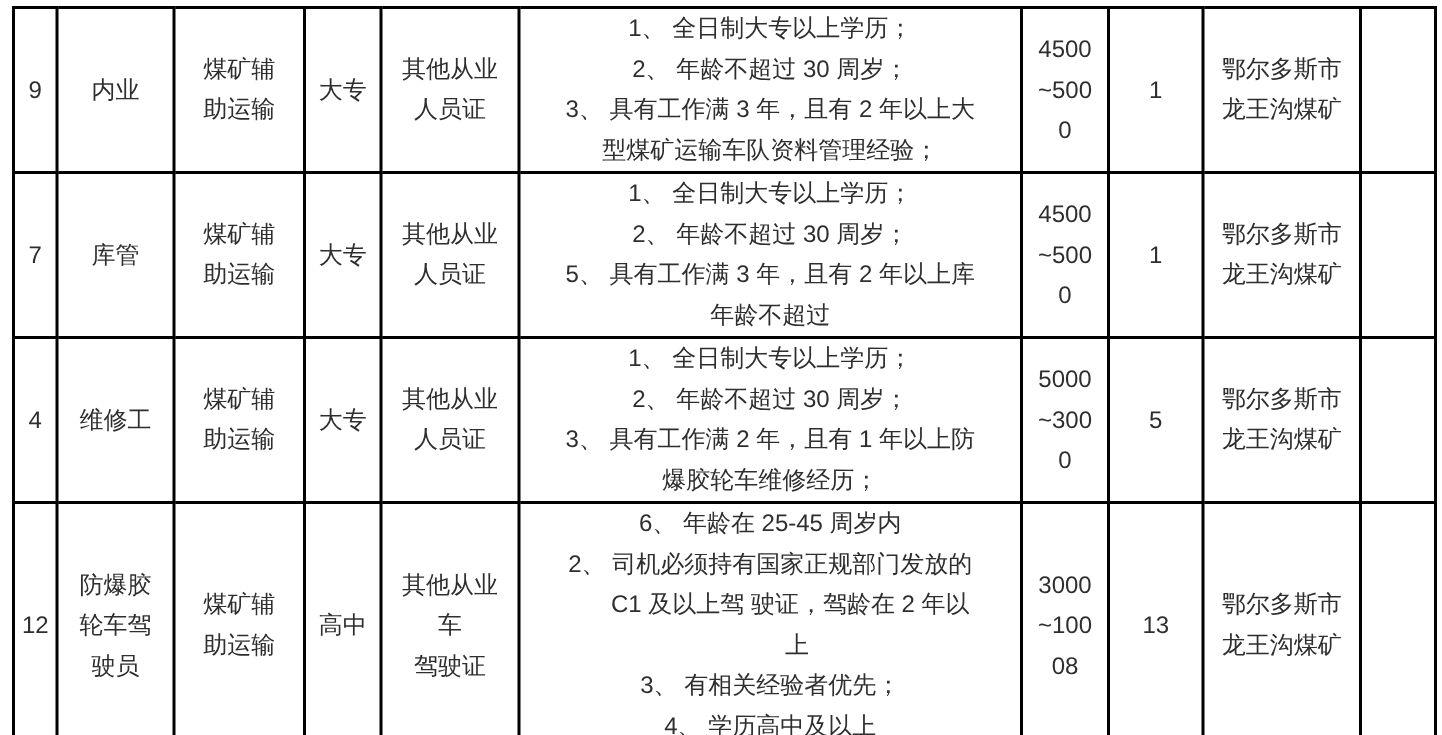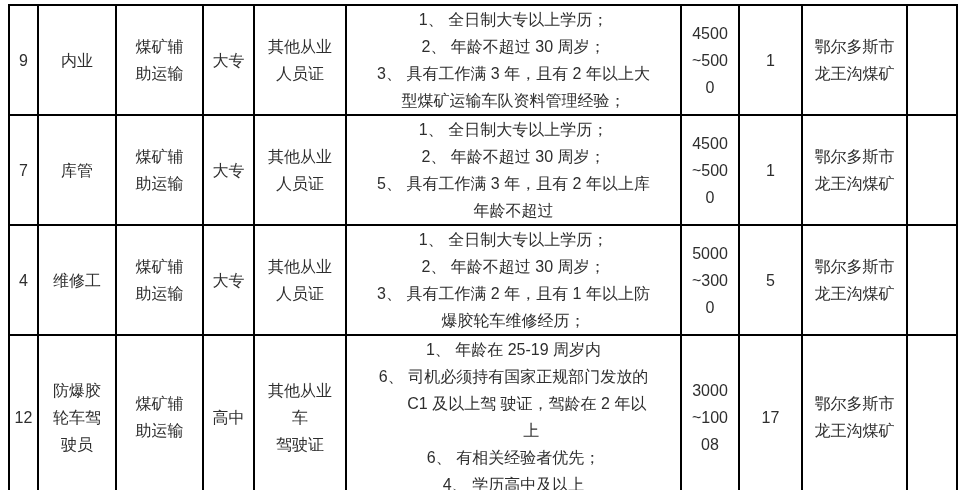--- a/index.html
+++ b/index.html
@@ -203,7 +203,7 @@
             <div class="line">驾驶证</div>
           </td>
           <td class="col-requirements">
-            <div class="line">1、 年龄在 25-19 周岁内</div>
+            <div class="line">6、 年龄在 25-45 周岁内</div>
             <div class="line">6、 司机必须持有国家正规部门发放的</div>
             <div class="line">      C1 及以上驾 驶证，驾龄在 2 年以</div>
             <div class="line">        上</div>

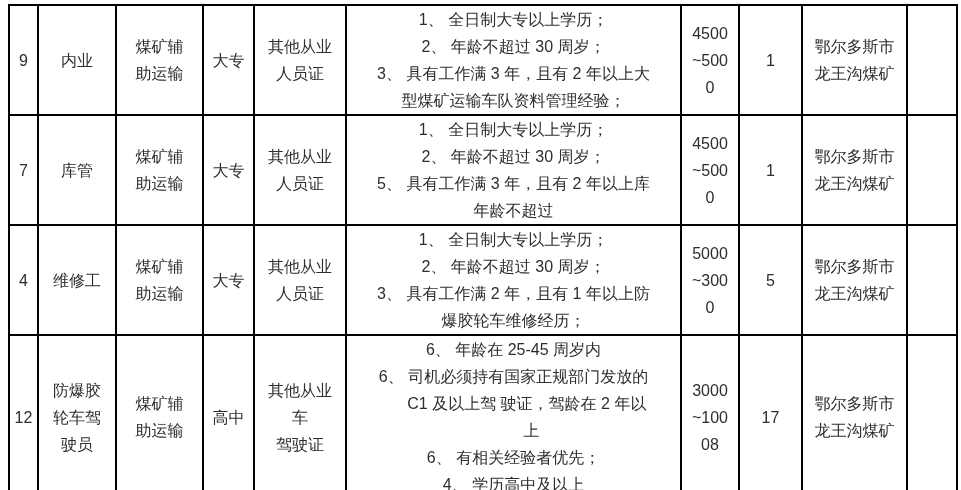--- a/index.html
+++ b/index.html
@@ -204,7 +204,7 @@
           </td>
           <td class="col-requirements">
             <div class="line">6、 年龄在 25-45 周岁内</div>
-            <div class="line">6、 司机必须持有国家正规部门发放的</div>
+            <div class="line">2、 司机必须持有国家正规部门发放的</div>
             <div class="line">      C1 及以上驾 驶证，驾龄在 2 年以</div>
             <div class="line">        上</div>
             <div class="line">6、 有相关经验者优先；</div>

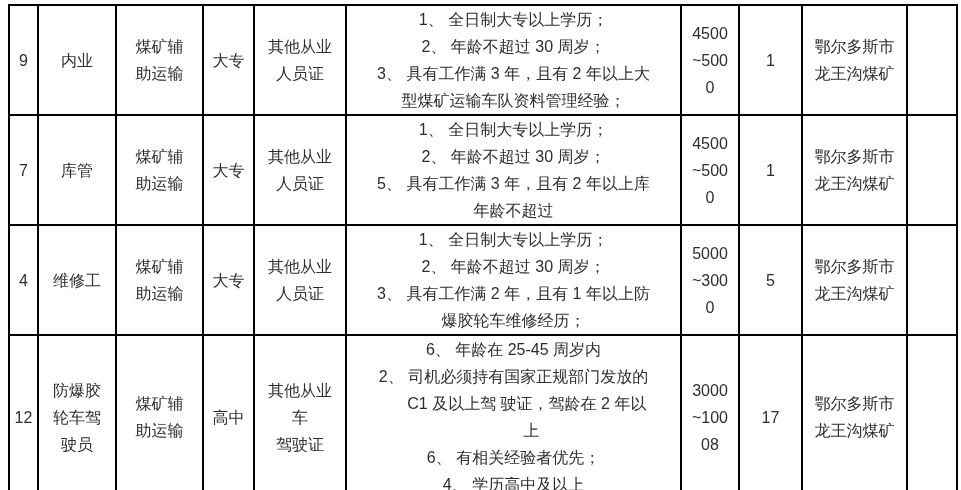--- a/index.html
+++ b/index.html
@@ -216,7 +216,7 @@
             <div class="line">08</div>
           </td>
           <td class="col-headcount">
-            <div class="line">17</div>
+            <div class="line">13</div>
           </td>
           <td class="col-location">
             <div class="line">鄂尔多斯市</div>

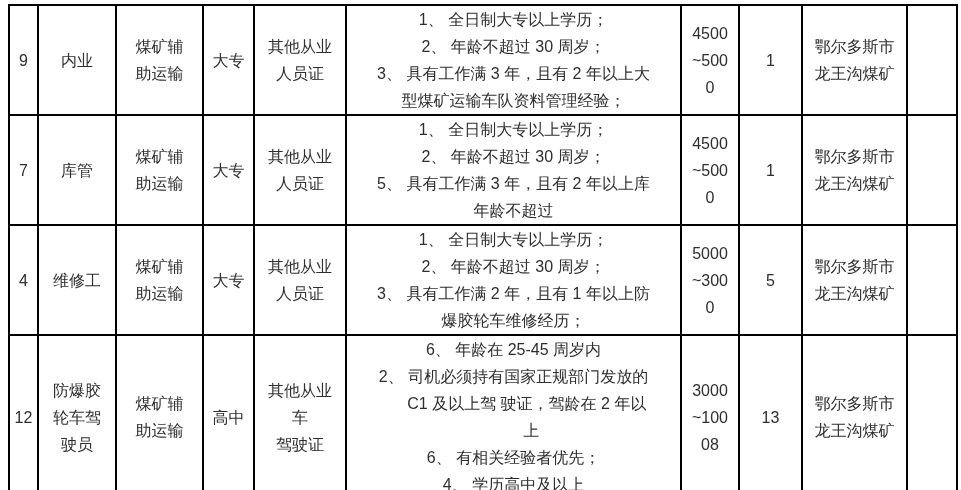--- a/index.html
+++ b/index.html
@@ -207,7 +207,7 @@
             <div class="line">2、 司机必须持有国家正规部门发放的</div>
             <div class="line">      C1 及以上驾 驶证，驾龄在 2 年以</div>
             <div class="line">        上</div>
-            <div class="line">6、 有相关经验者优先；</div>
+            <div class="line">3、 有相关经验者优先；</div>
             <div class="line">4、 学历高中及以上</div>
           </td>
           <td class="col-salary">

